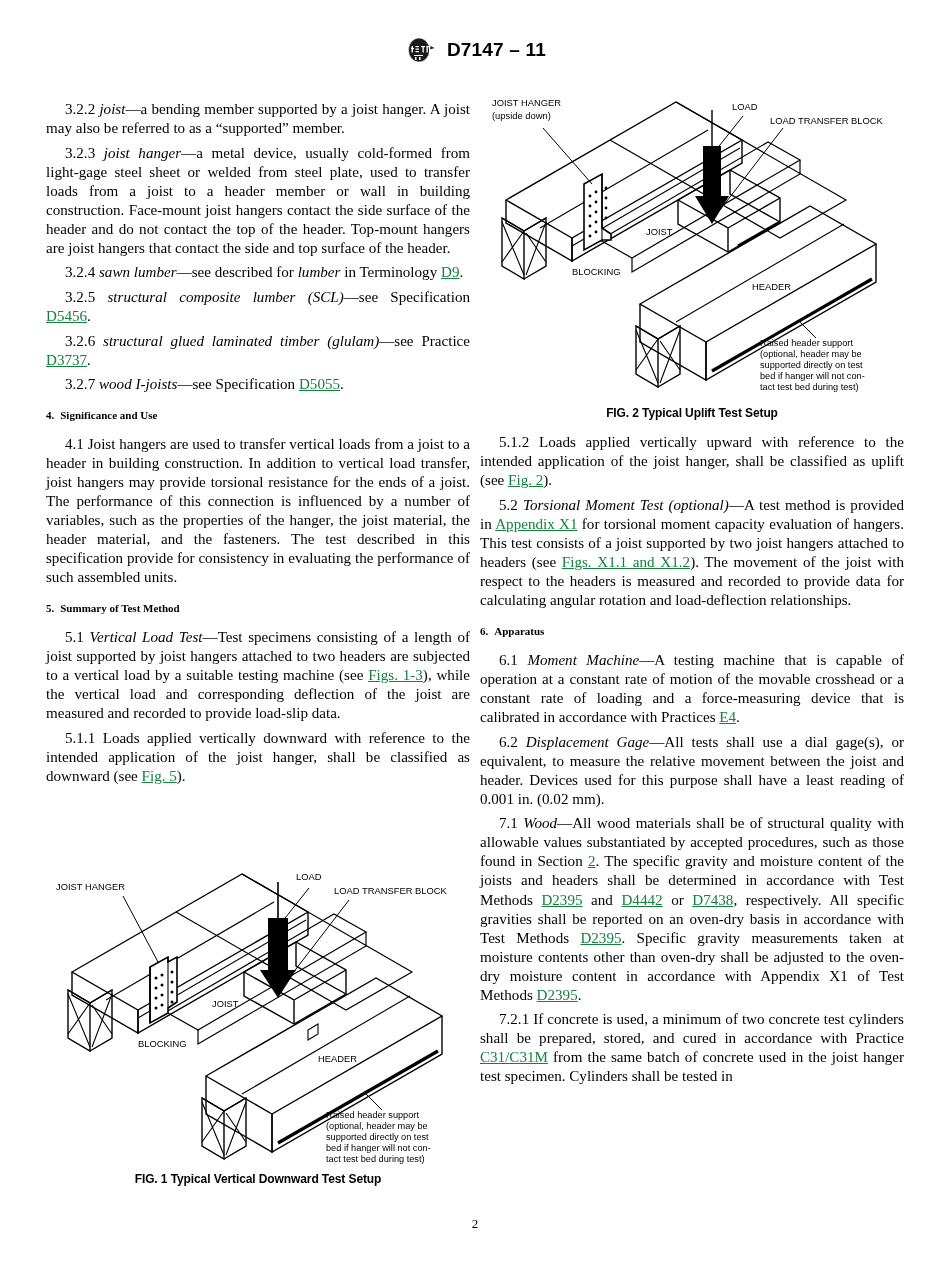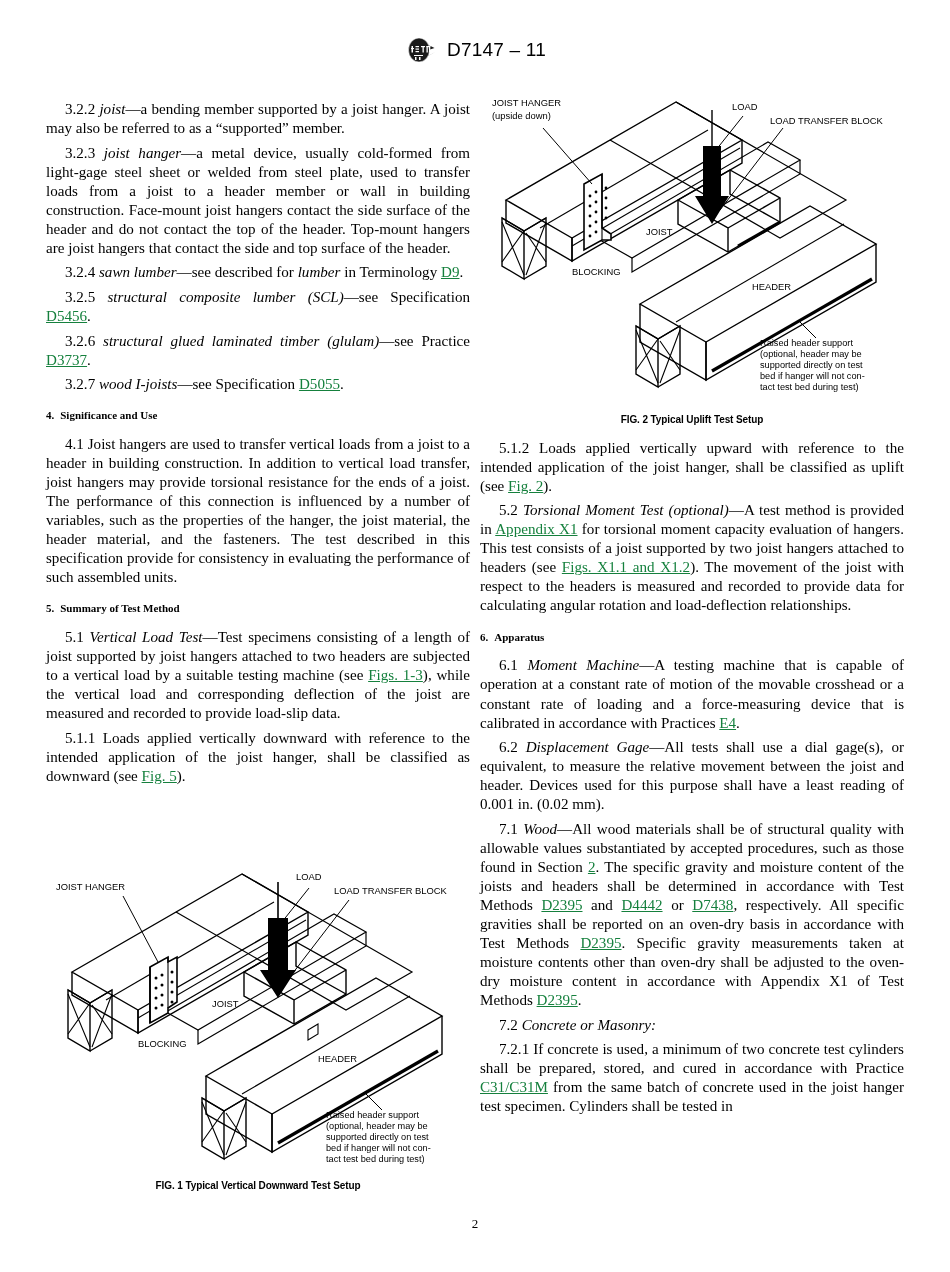--- a/index.html
+++ b/index.html
@@ -36,7 +36,7 @@
   .doc-designation {
     font-family: "Liberation Sans", "DejaVu Sans", sans-serif;
     font-size: 19px;
-    font-weight: normal;
+    font-weight: bold;
     letter-spacing: 0.2px;
   }
 

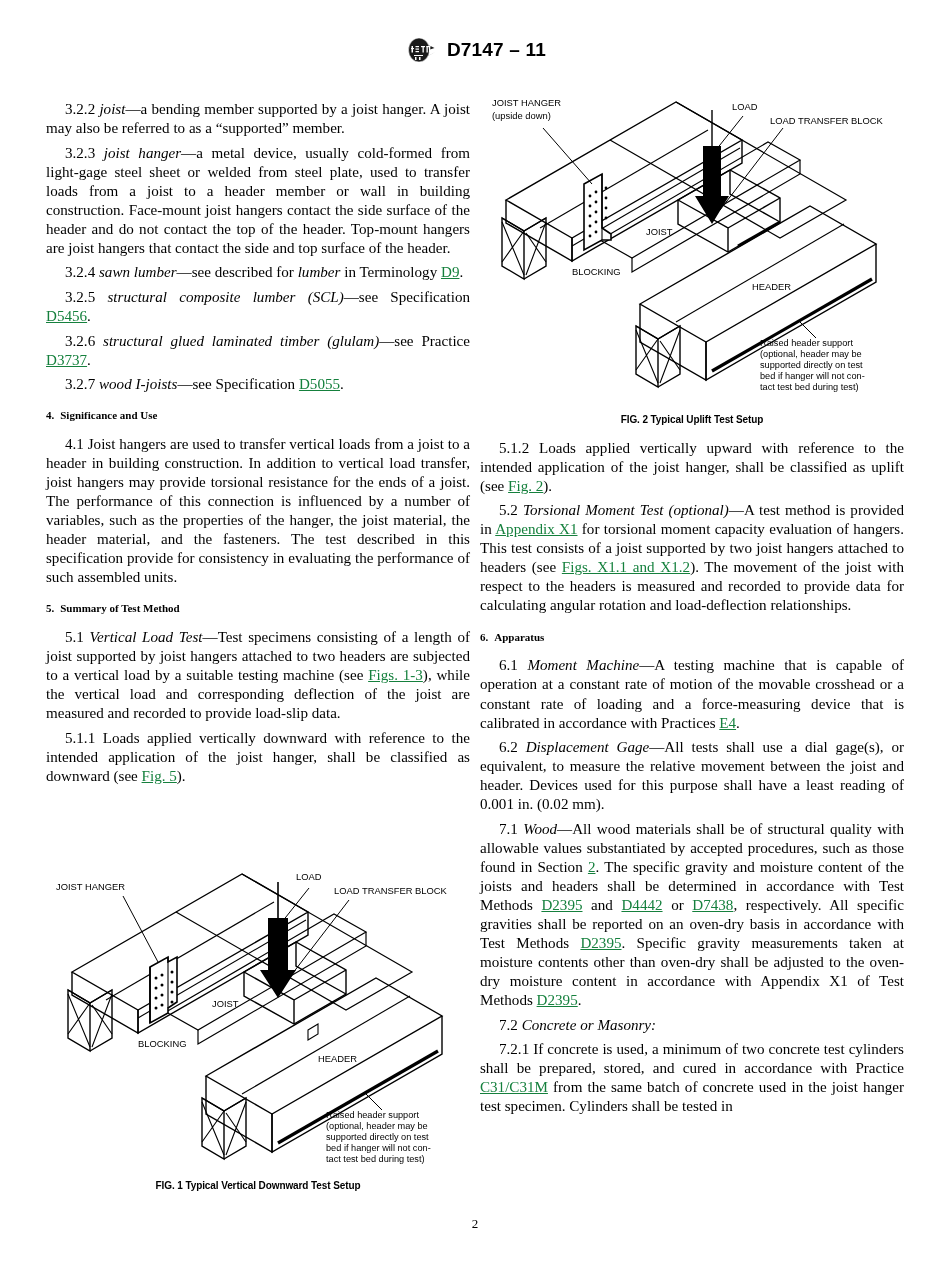--- a/index.html
+++ b/index.html
@@ -78,12 +78,11 @@
   .figure svg { display: block; }
   .fig-caption {
     font-family: "Liberation Sans", "DejaVu Sans", sans-serif;
-    font-size: 10px;
+    font-size: 12px;
     font-weight: bold;
     text-align: center;
     text-indent: 0;
     letter-spacing: -0.1px;
-    margin-top: 8px;
   }
   .fig2-wrap { margin: 0 0 12px 0; }
   .fig1-wrap { position: absolute; left: 46px; top: 862px; width: 424px; }

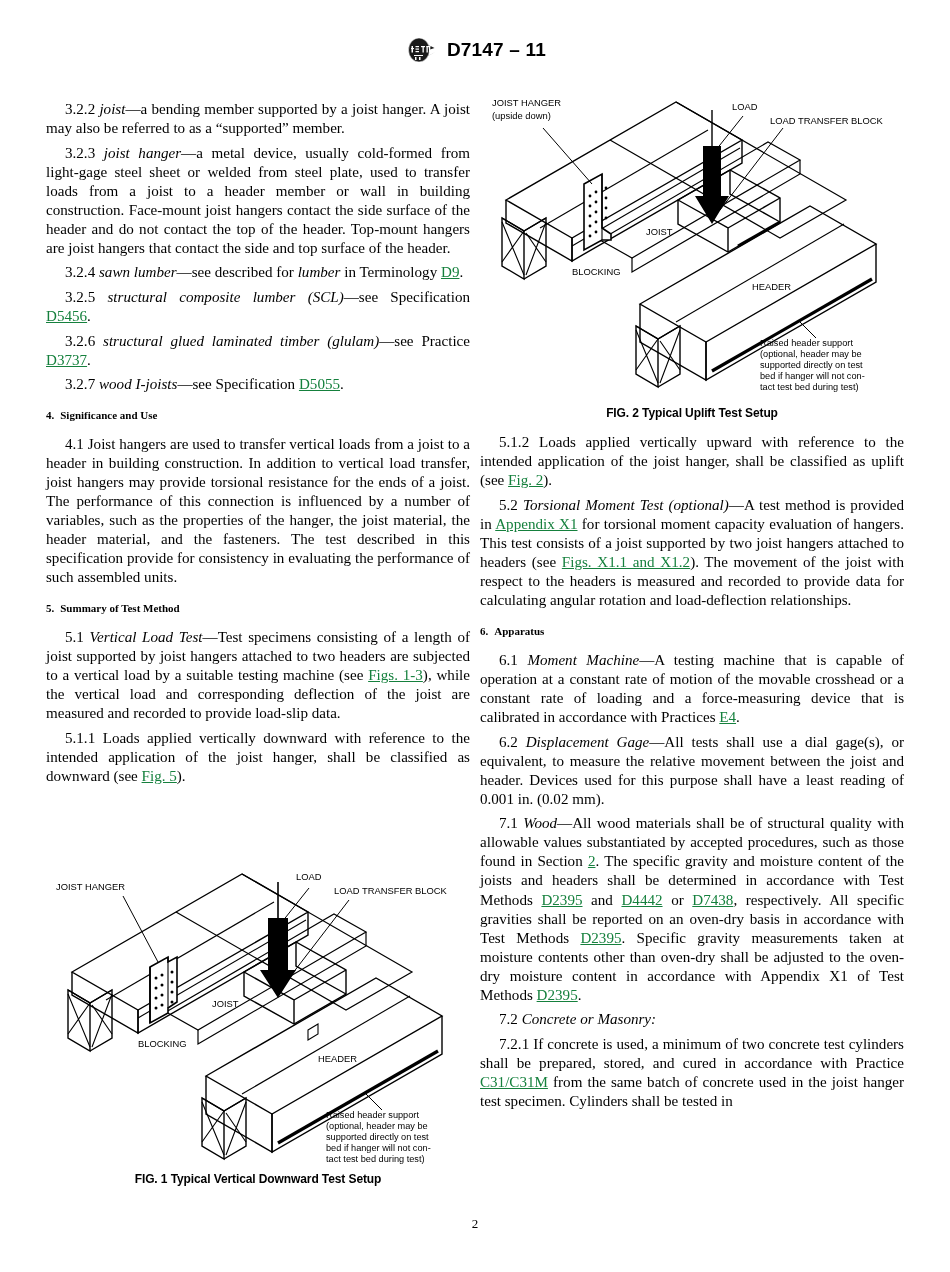--- a/index.html
+++ b/index.html
@@ -366,7 +366,6 @@
 
   <p class="para"><span>7.1</span> <span class="term">Wood</span><span>—All wood materials shall be of structural quality with allowable values substantiated by accepted procedures, such as those found in Section </span><a class="ref" href="#">2</a><span>. The specific gravity and moisture content of the joists and headers shall be determined in accordance with Test Methods </span><a class="ref" href="#">D2395</a><span> and </span><a class="ref" href="#">D4442</a><span> or </span><a class="ref" href="#">D7438</a><span>, respectively. All specific gravities shall be reported on an oven-dry basis in accordance with Test Methods </span><a class="ref" href="#">D2395</a><span>. Specific gravity measurements taken at moisture contents other than oven-dry shall be adjusted to the oven-dry moisture content in accordance with Appendix X1 of Test Methods </span><a class="ref" href="#">D2395</a><span>.</span></p>
 
-  <p class="para"><span>7.2</span> <span class="term">Concrete or Masonry:</span></p>
 
   <p class="para"><span>7.2.1</span> <span>If concrete is used, a minimum of two concrete test cylinders shall be prepared, stored, and cured in accordance with Practice </span><a class="ref" href="#">C31/C31M</a><span> from the same batch of concrete used in the joist hanger test specimen. Cylinders shall be tested in</span></p>
 </div>

